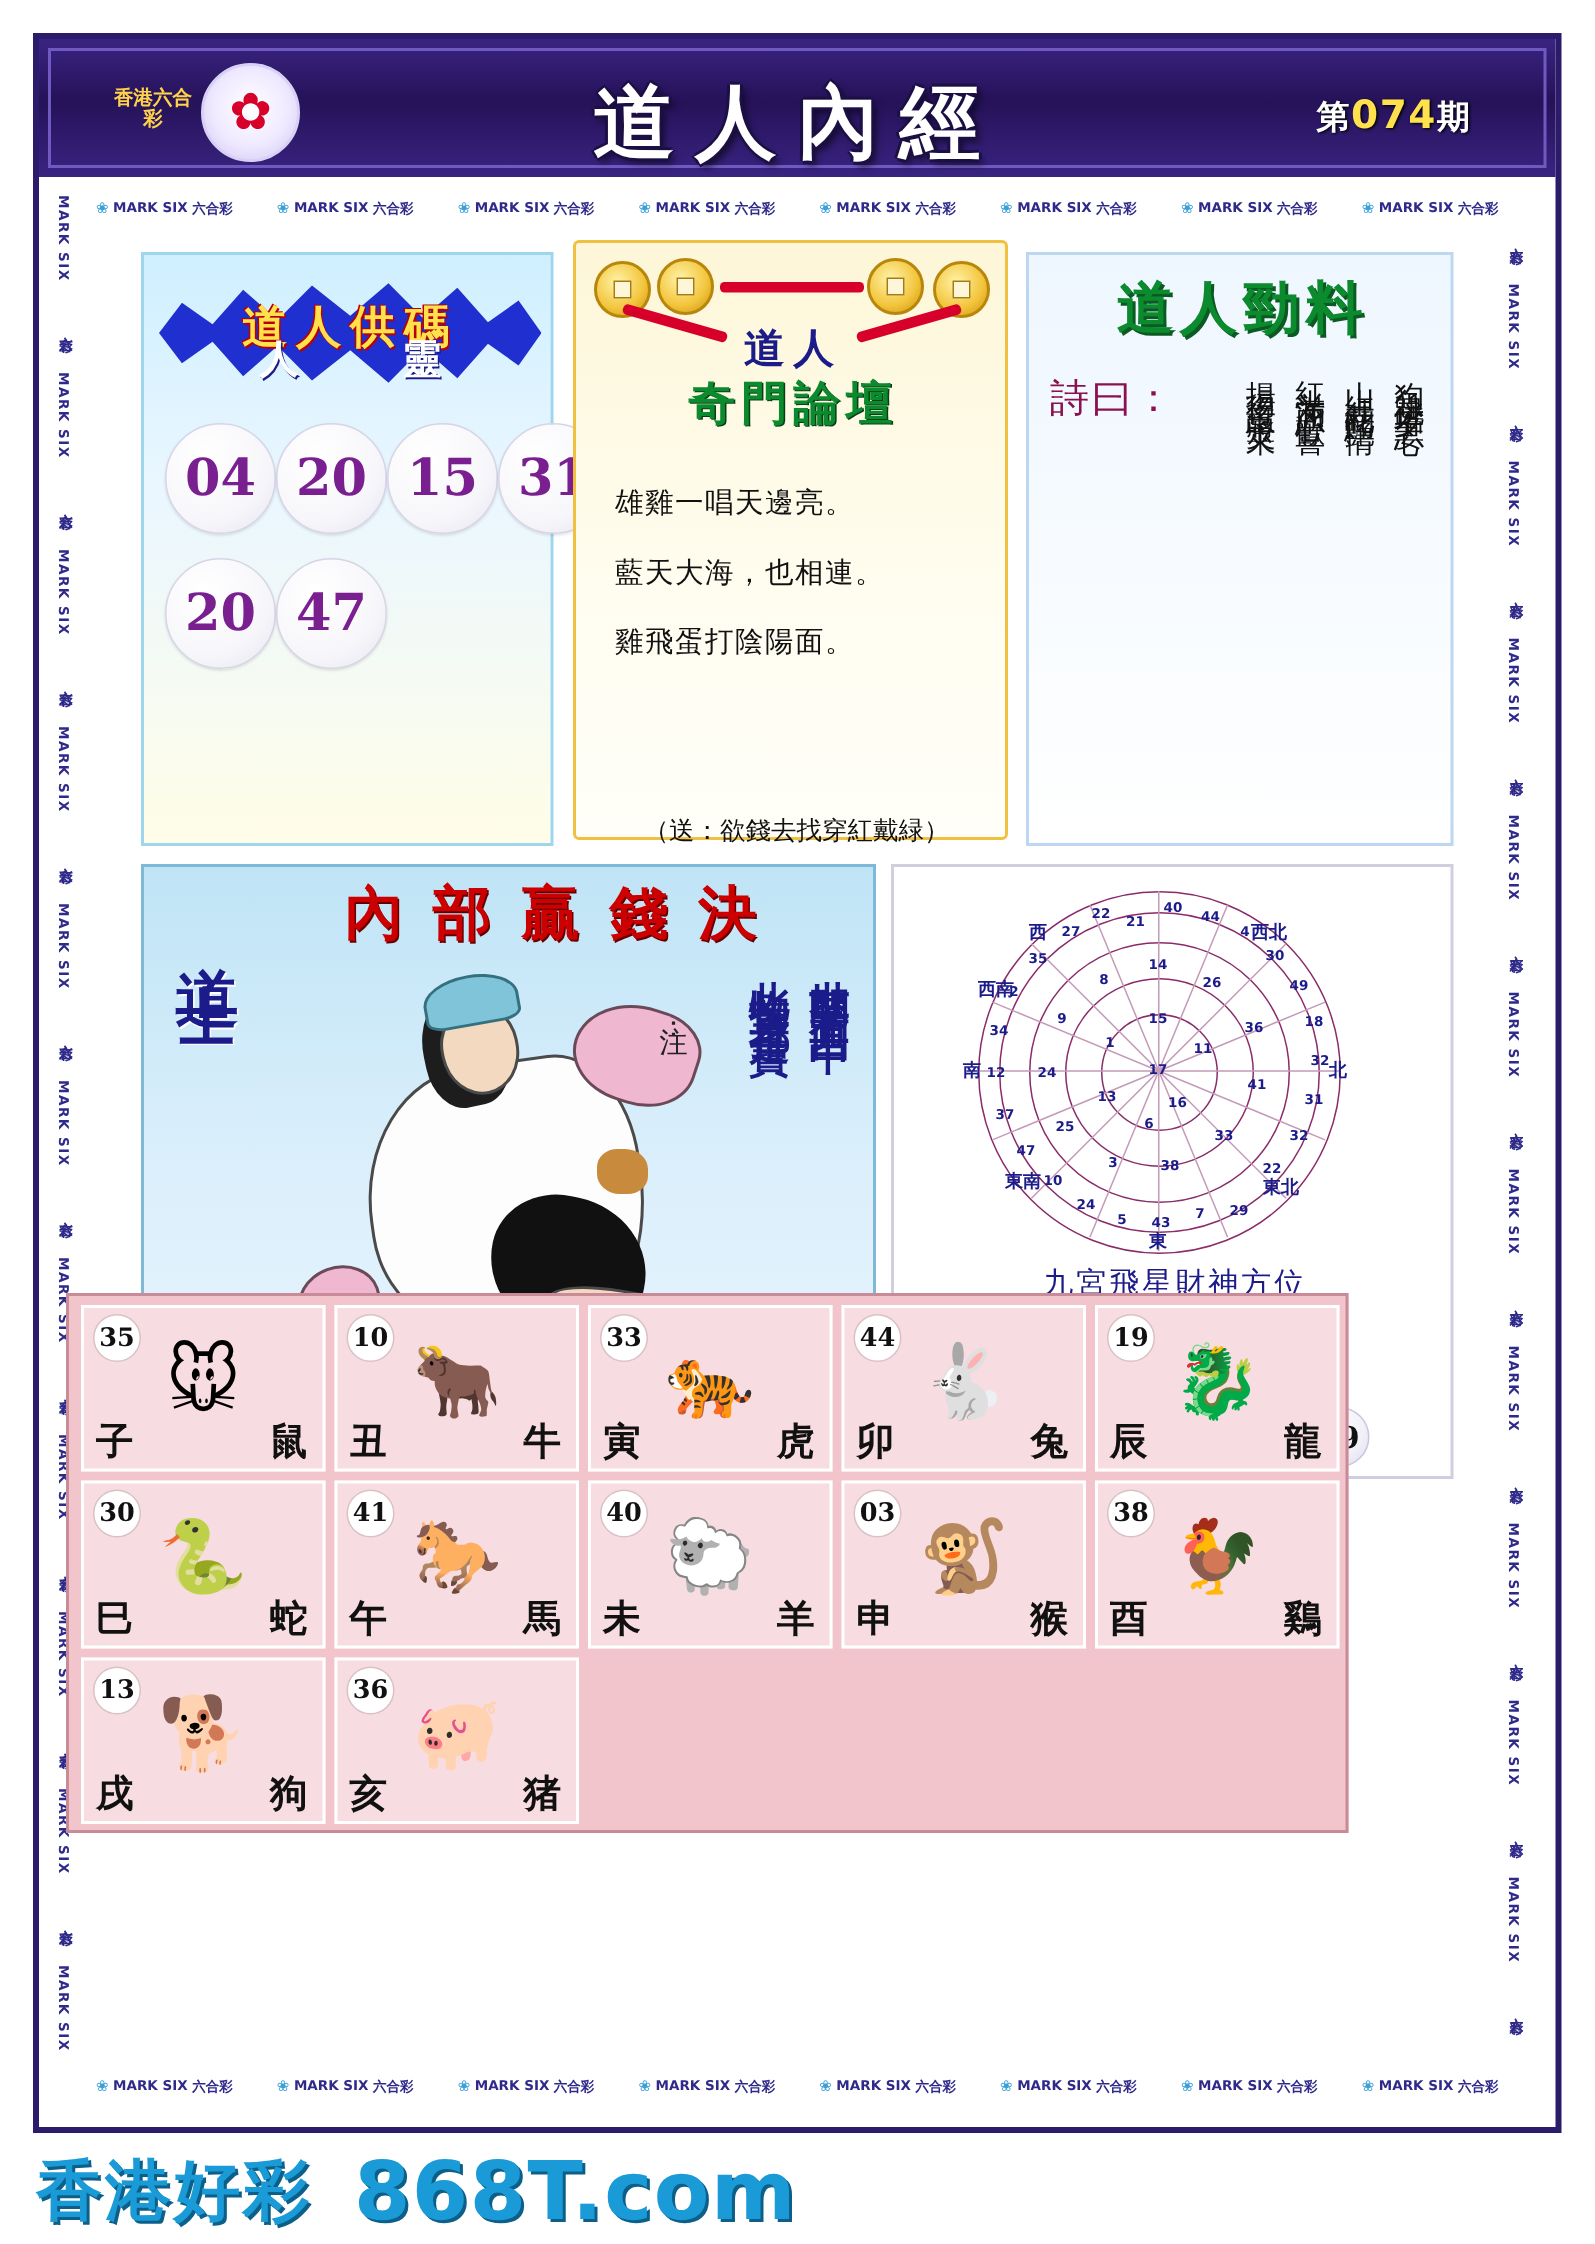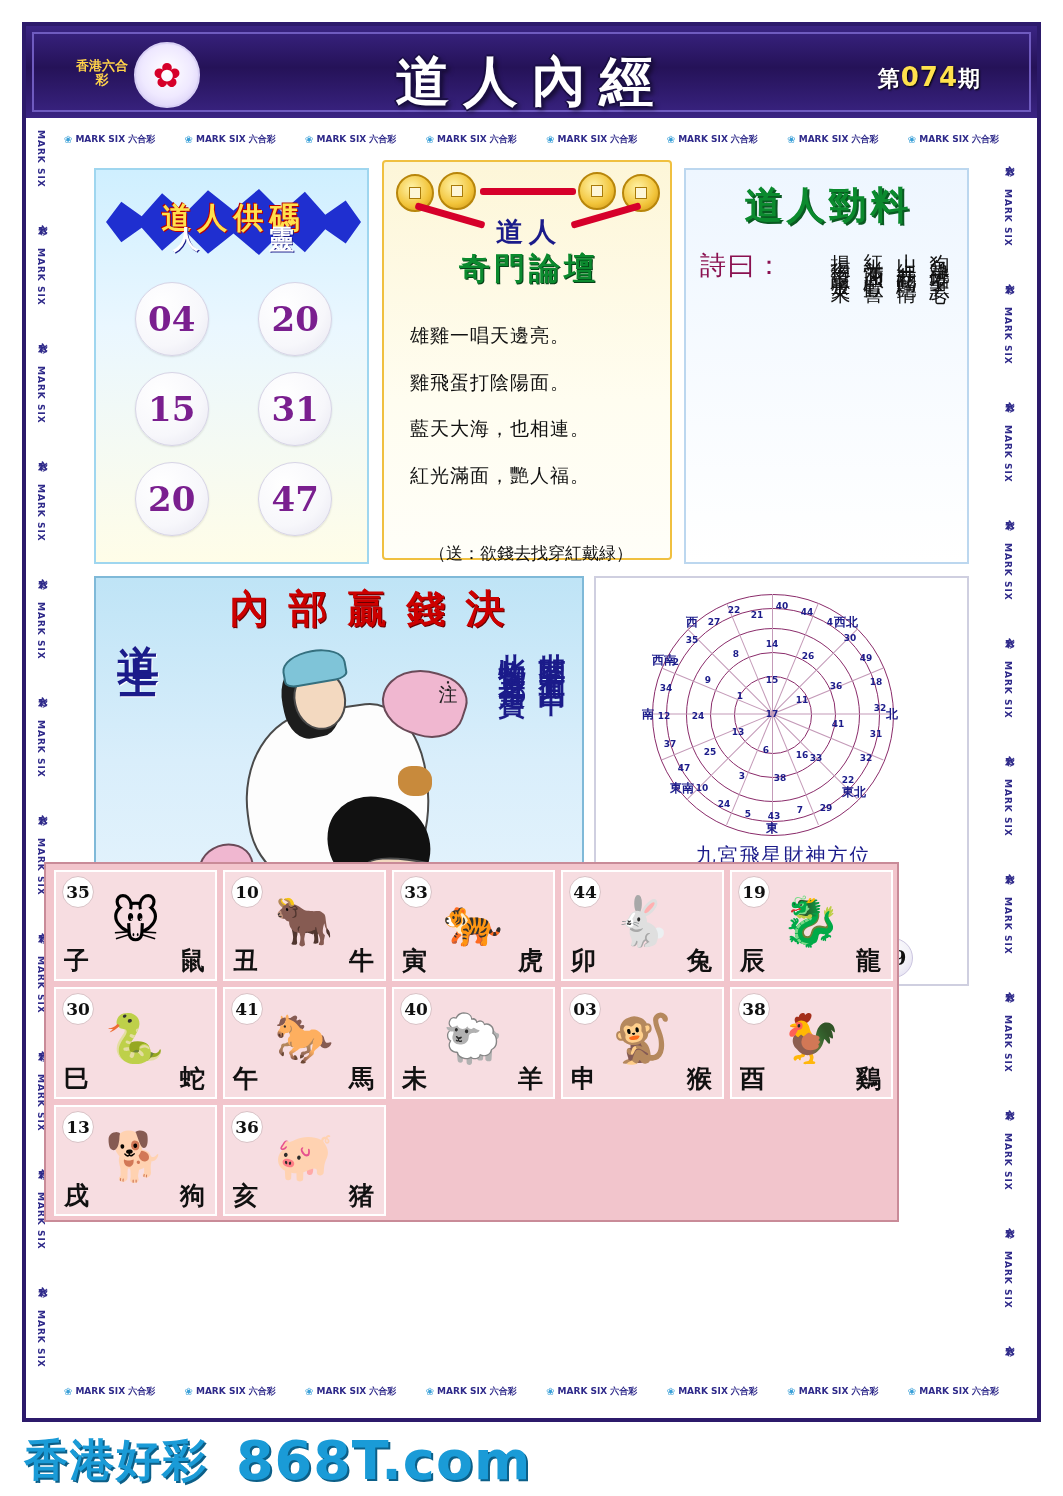--- a/index.html
+++ b/index.html
@@ -140,7 +140,7 @@
   }
   .lucky-grid{
     position:absolute;left:14px;top:104px;width:247px;height:270px;
-    display:grid;grid-template-columns:1fr 1fr;grid-template-rows:1fr 1fr 1fr;
+    display:grid;grid-template-columns:1fr 1fr 1fr 1fr;grid-template-rows:1fr 1fr 1fr;
   }
   .lucky-cell{
     display:flex;align-items:center;justify-content:center;

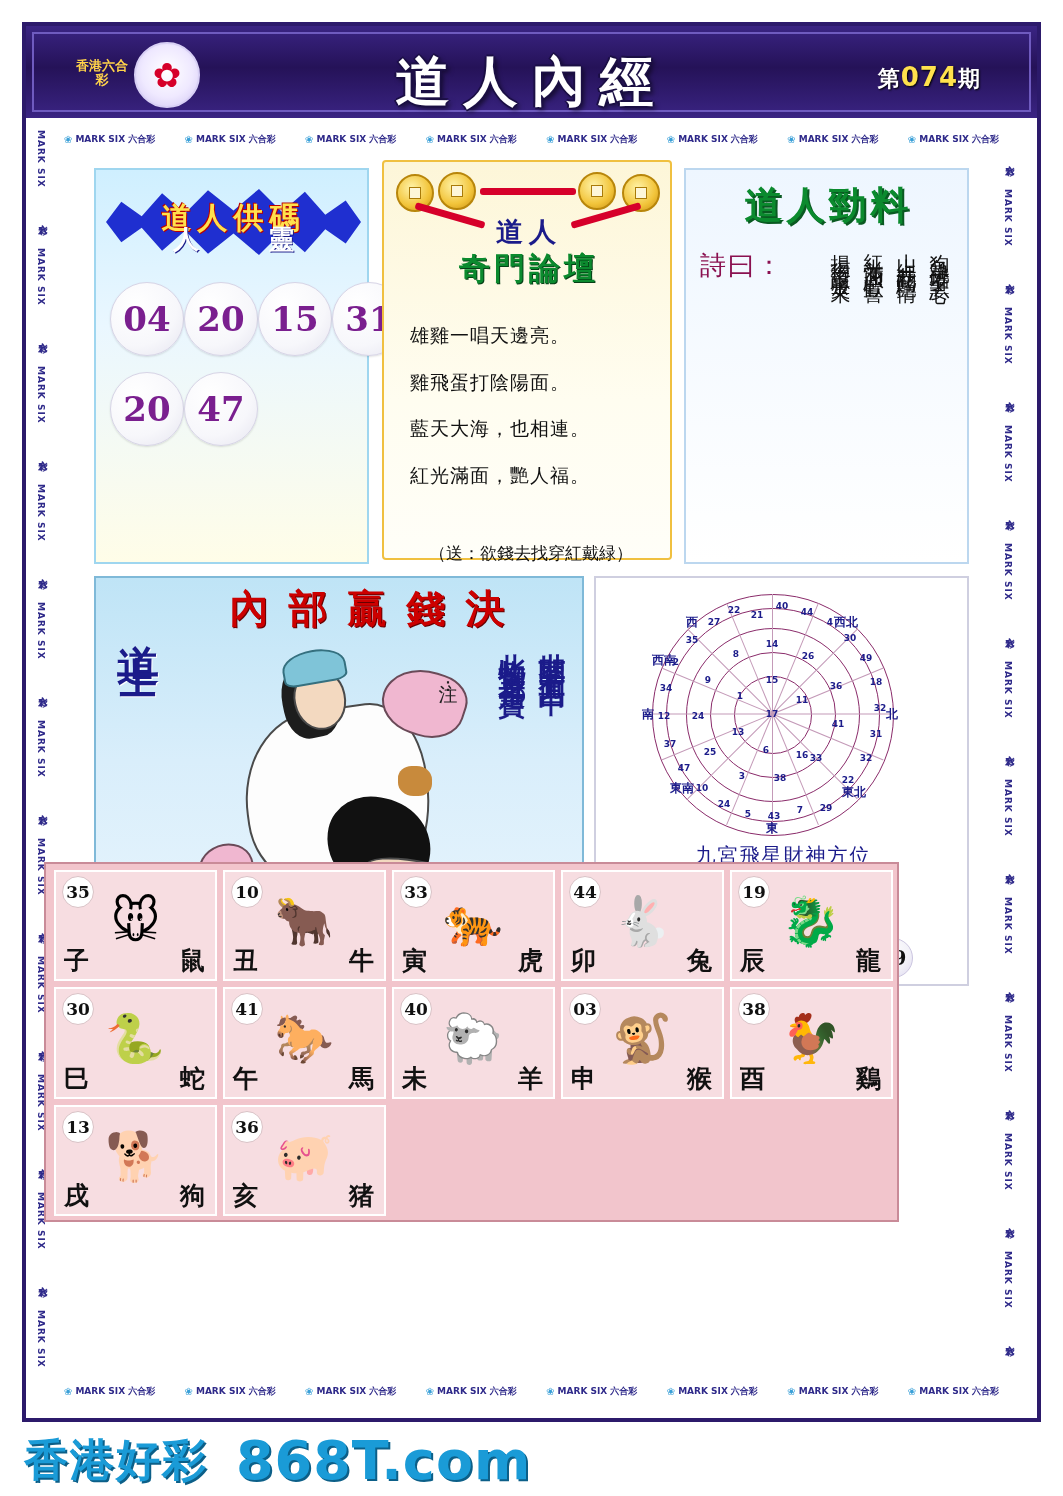--- a/index.html
+++ b/index.html
@@ -670,8 +670,8 @@
         <div class="forum-title2">奇門論壇</div>
         <div class="forum-lines">
           <div>雄雞一唱天邊亮。</div>
+          <div>藍天大海，也相連。</div>
           <div>雞飛蛋打陰陽面。</div>
-          <div>藍天大海，也相連。</div>
           <div>紅光滿面，艷人福。</div>
         </div>
         <div class="forum-note">（送：欲錢去找穿紅戴緑）</div>

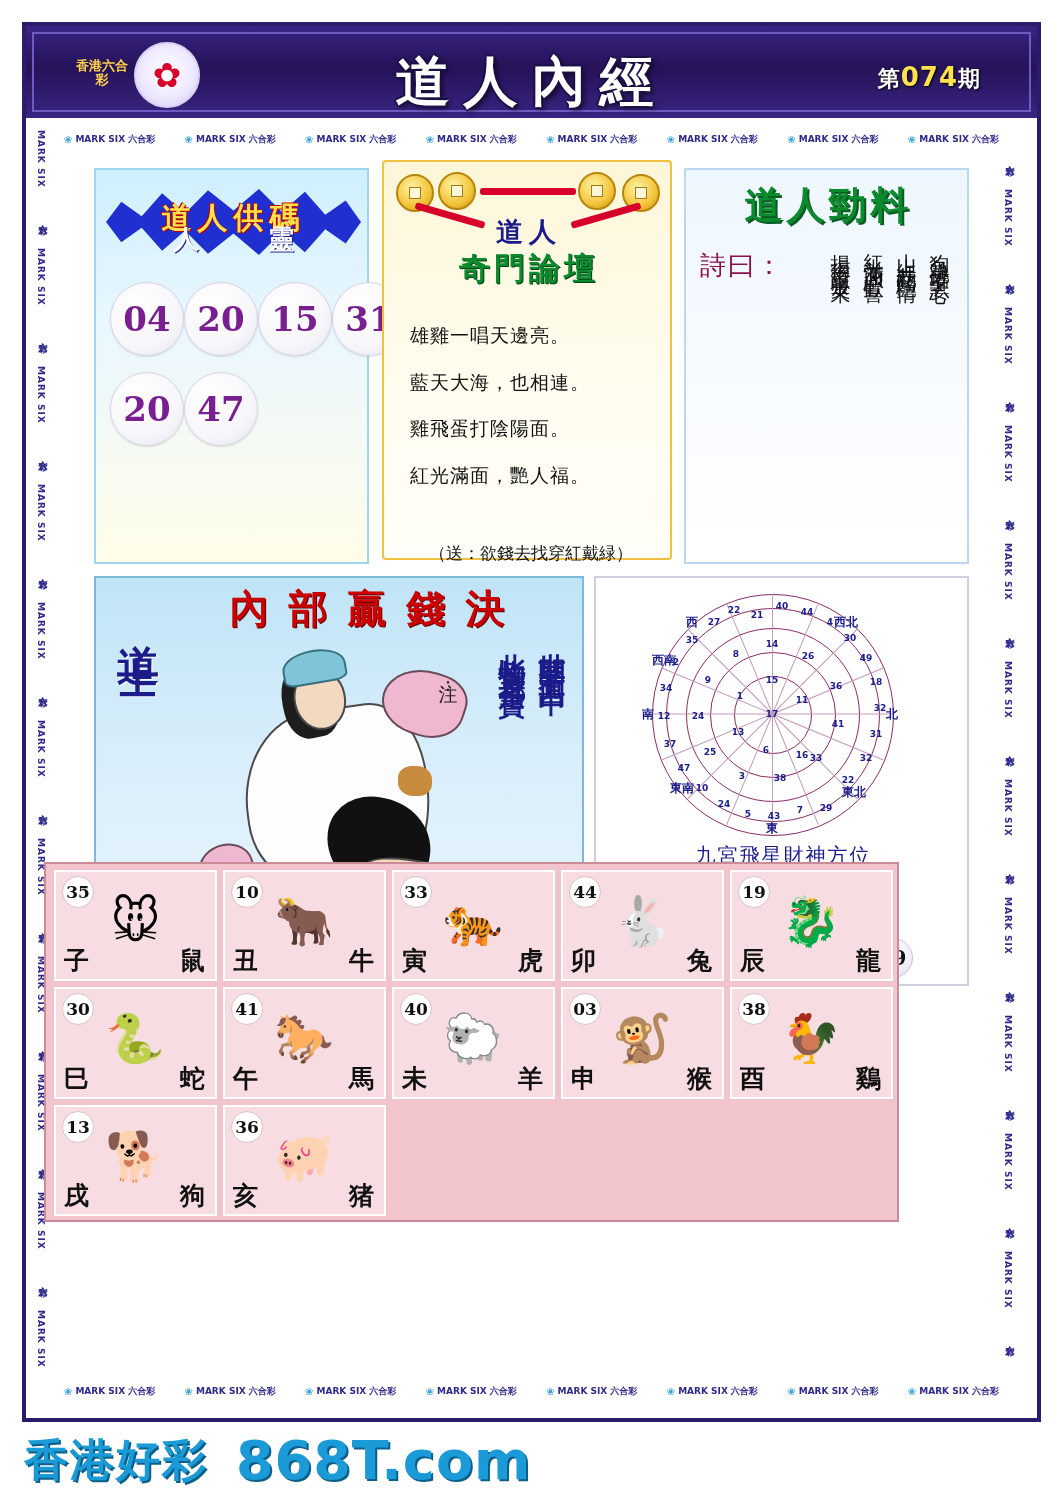--- a/index.html
+++ b/index.html
@@ -672,7 +672,6 @@
           <div>雄雞一唱天邊亮。</div>
           <div>藍天大海，也相連。</div>
           <div>雞飛蛋打陰陽面。</div>
-          <div>紅光滿面，艷人福。</div>
         </div>
         <div class="forum-note">（送：欲錢去找穿紅戴緑）</div>
       </div>

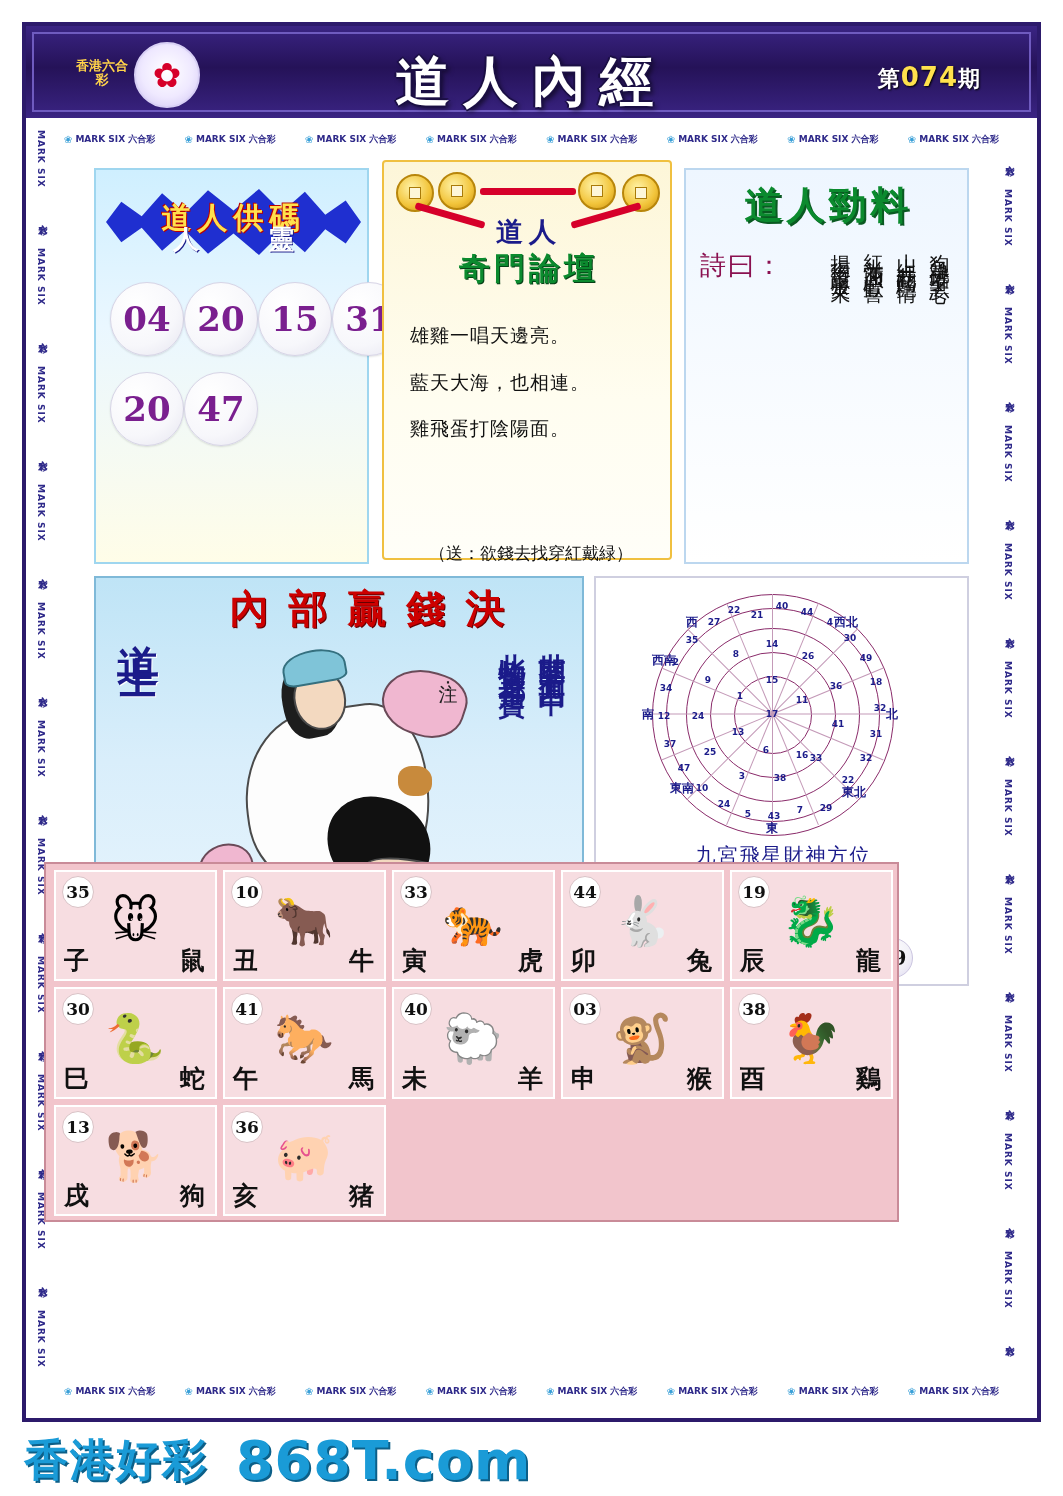--- a/index.html
+++ b/index.html
@@ -775,7 +775,7 @@
 
           <div class="cnum" style="left:142px;top:92px;">15</div>
           <div class="cnum" style="left:172px;top:112px;">11</div>
-          <div class="cnum" style="left:172px;top:148px;margin-top:19px;">16</div>
+          <div class="cnum" style="left:155px;top:148px;">16</div>
           <div class="cnum" style="left:136px;top:162px;">6</div>
           <div class="cnum" style="left:108px;top:144px;">13</div>
           <div class="cnum" style="left:110px;top:108px;">1</div>

